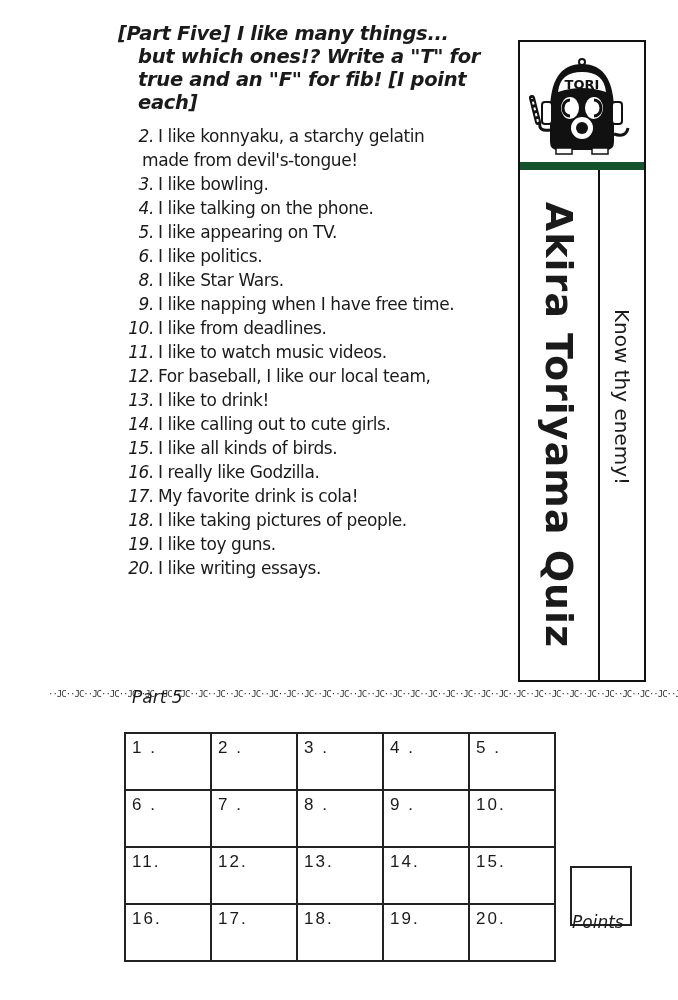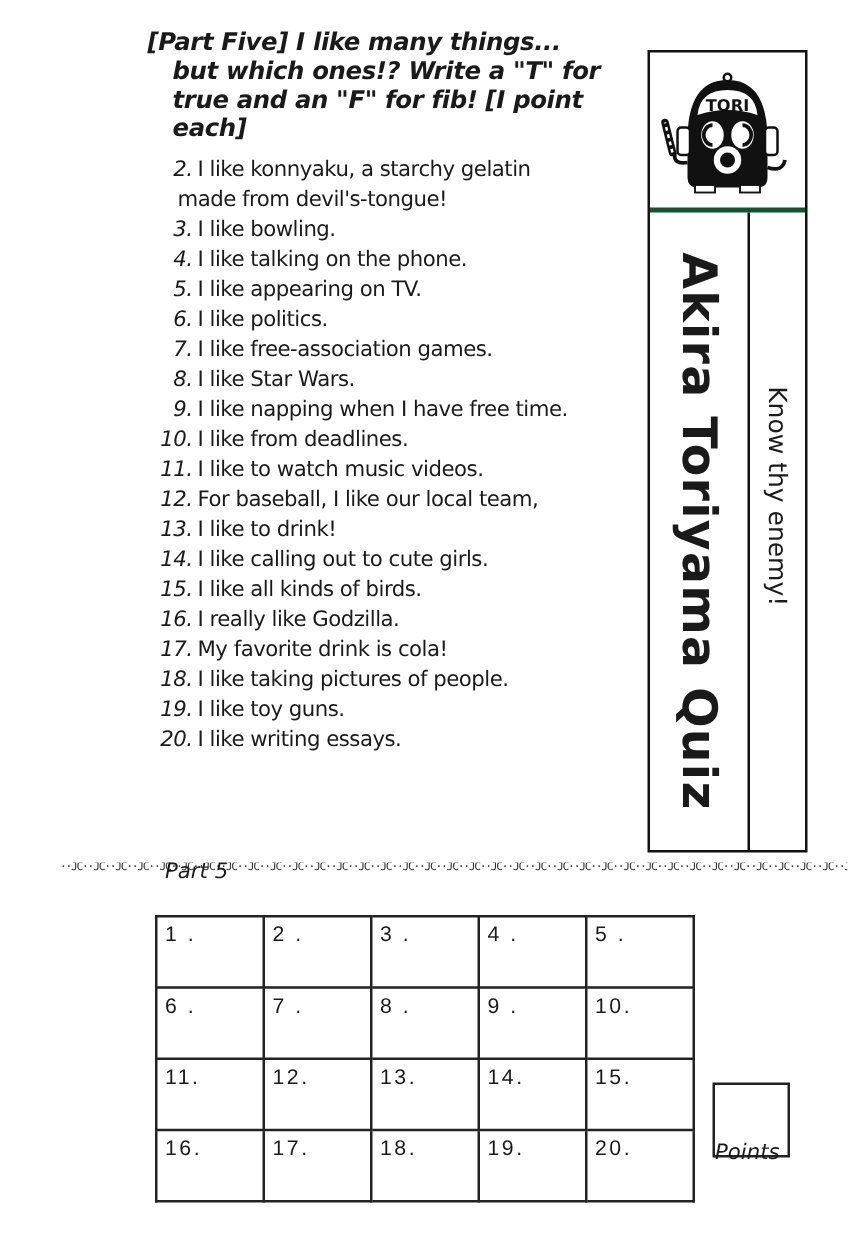--- a/index.html
+++ b/index.html
@@ -25,7 +25,7 @@
     .quiz-item.indent-2 .cont { padding-left: 38px; }
 
     .panel { position: absolute; left: 518px; top: 40px; width: 128px; height: 642px; border: 2px solid #111; box-sizing: border-box; }
-    .panel .pic { position: absolute; left: 0; top: 0; width: 100%; height: 128px; border-bottom: 4px solid #14532d; box-sizing: border-box; }
+    .panel .pic { position: absolute; left: 0; top: 0; width: 100%; height: 128px; border-bottom: 8px solid #14532d; box-sizing: border-box; }
     .panel .col-main { position: absolute; left: 0; top: 128px; width: 80px; bottom: 0; border-right: 2px solid #111; box-sizing: border-box; }
     .panel .col-sub { position: absolute; left: 80px; top: 128px; right: 0; bottom: 0; }
     .vtext { position: absolute; left: 50%; top: 50%; white-space: nowrap; transform: translate(-50%, -50%) rotate(90deg); }

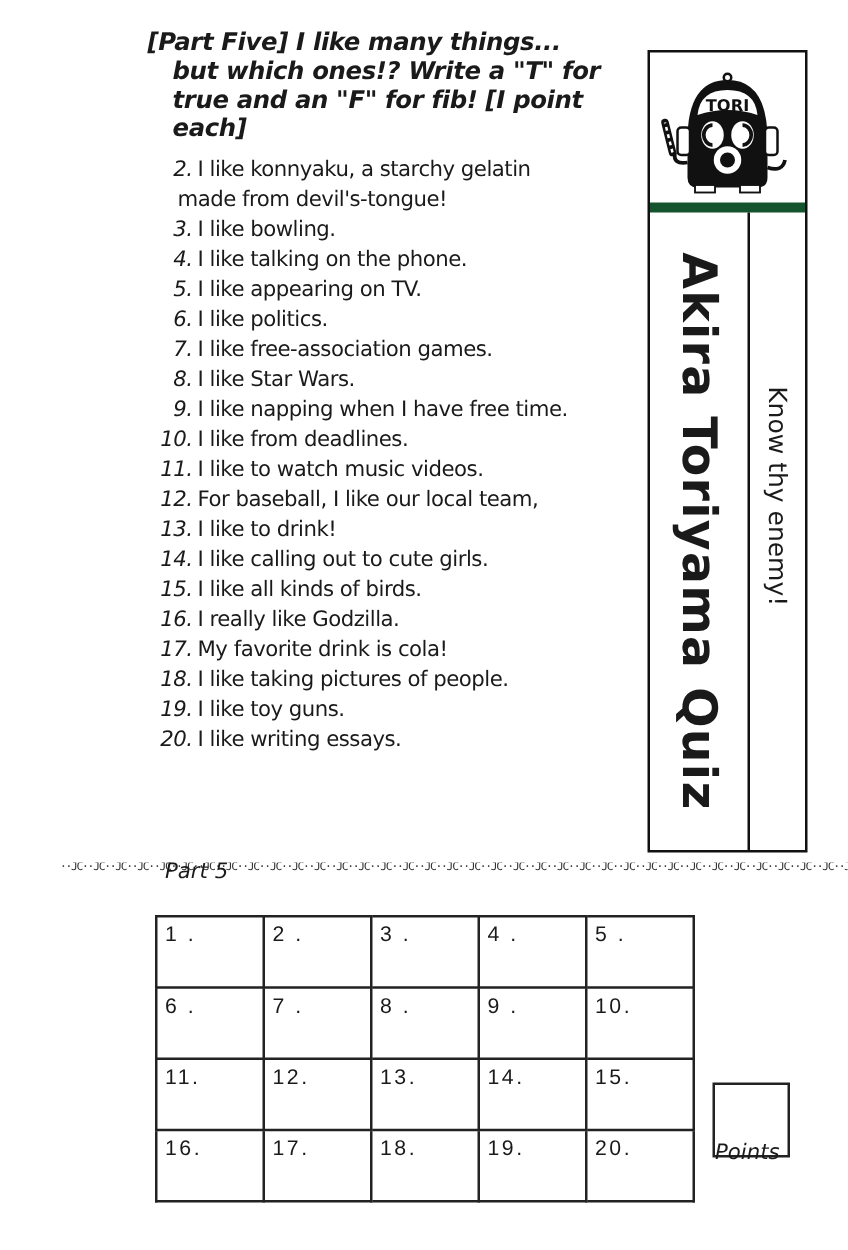--- a/index.html
+++ b/index.html
@@ -60,7 +60,6 @@
   <li class="quiz-item"><span class="num">4.</span><span>I like talking on the phone.</span></li>
   <li class="quiz-item"><span class="num">5.</span><span>I like appearing on TV.</span></li>
   <li class="quiz-item"><span class="num">6.</span><span>I like politics.</span></li>
-  <li class="quiz-item"><span class="num">7.</span><span>I like free-association games.</span></li>
   <li class="quiz-item"><span class="num">8.</span><span>I like Star Wars.</span></li>
   <li class="quiz-item"><span class="num">9.</span><span>I like napping when I have free time.</span></li>
   <li class="quiz-item"><span class="num">10.</span><span>I like from deadlines.</span></li>

